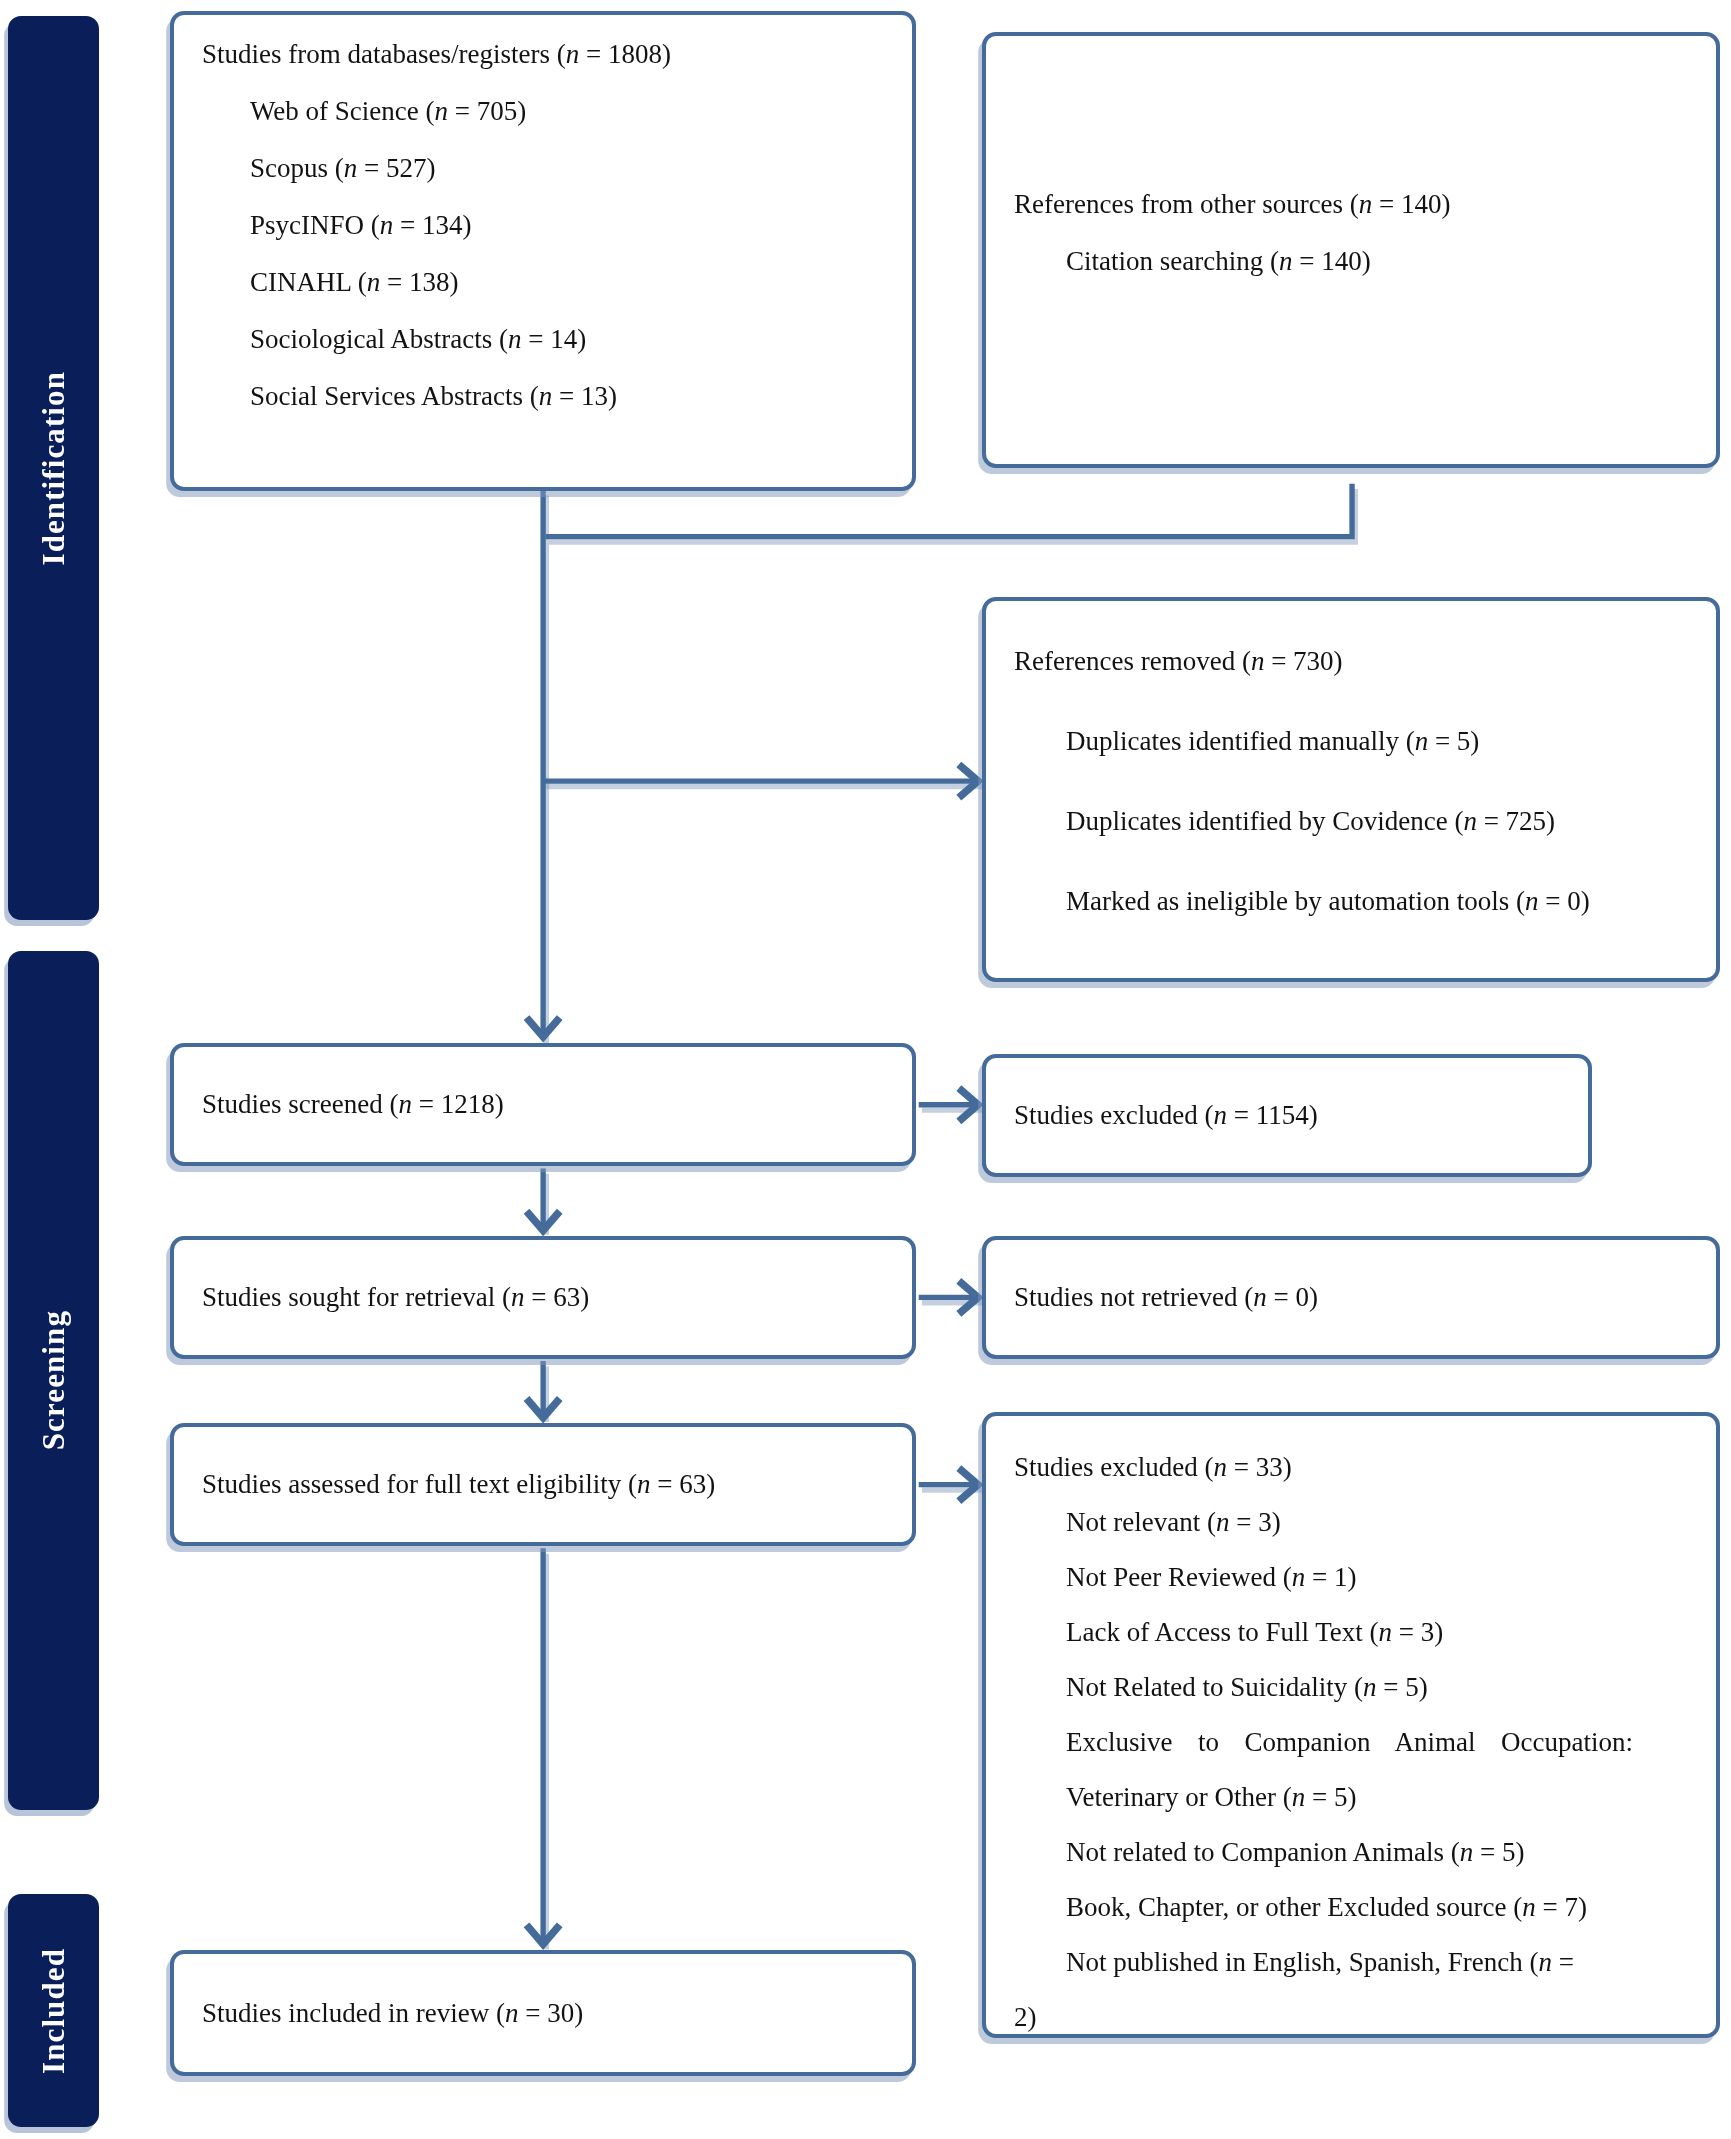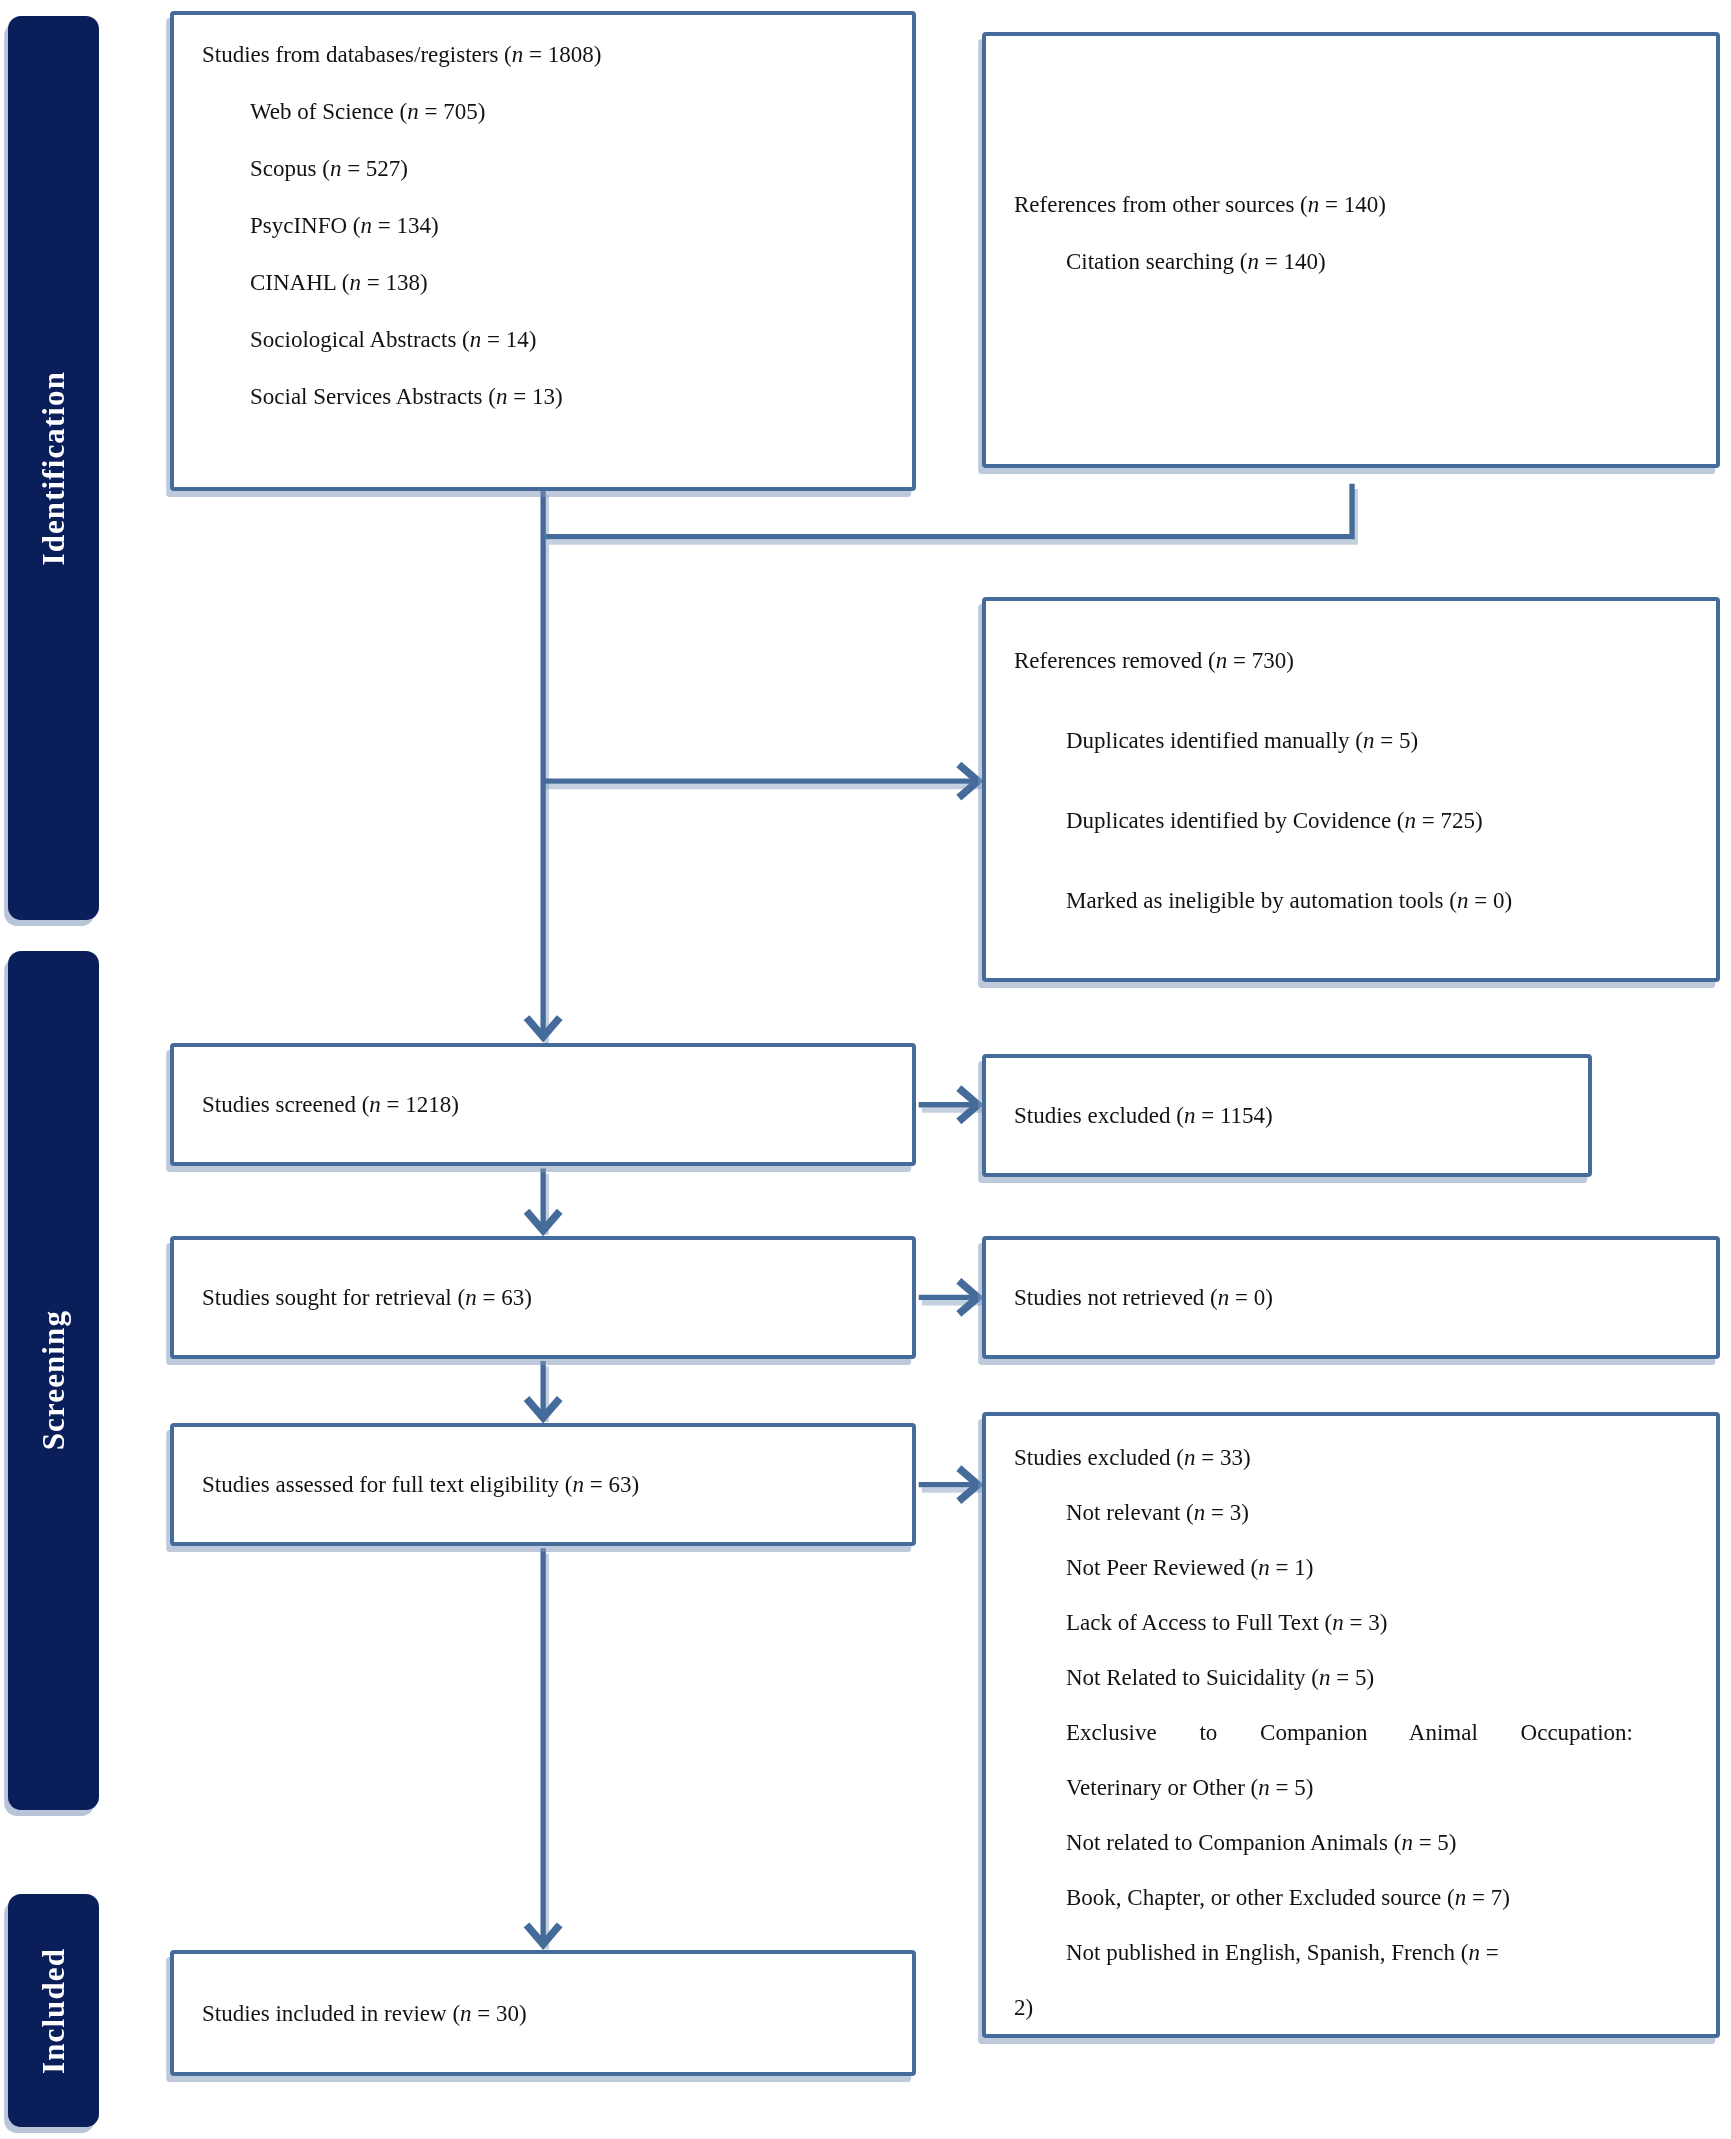--- a/index.html
+++ b/index.html
@@ -43,10 +43,10 @@
     position: absolute;
     background: #ffffff;
     border: 4.3px solid #456b9a;
-    border-radius: 4px;
+    border-radius: 14px;
     box-shadow: -4.3px 6.4px 0 -0.5px rgba(125,150,185,0.5);
     box-sizing: border-box;
-    font-size: 23px;
+    font-size: 27px;
     line-height: 57px;
   }
   .box.single { display: flex; align-items: center; }

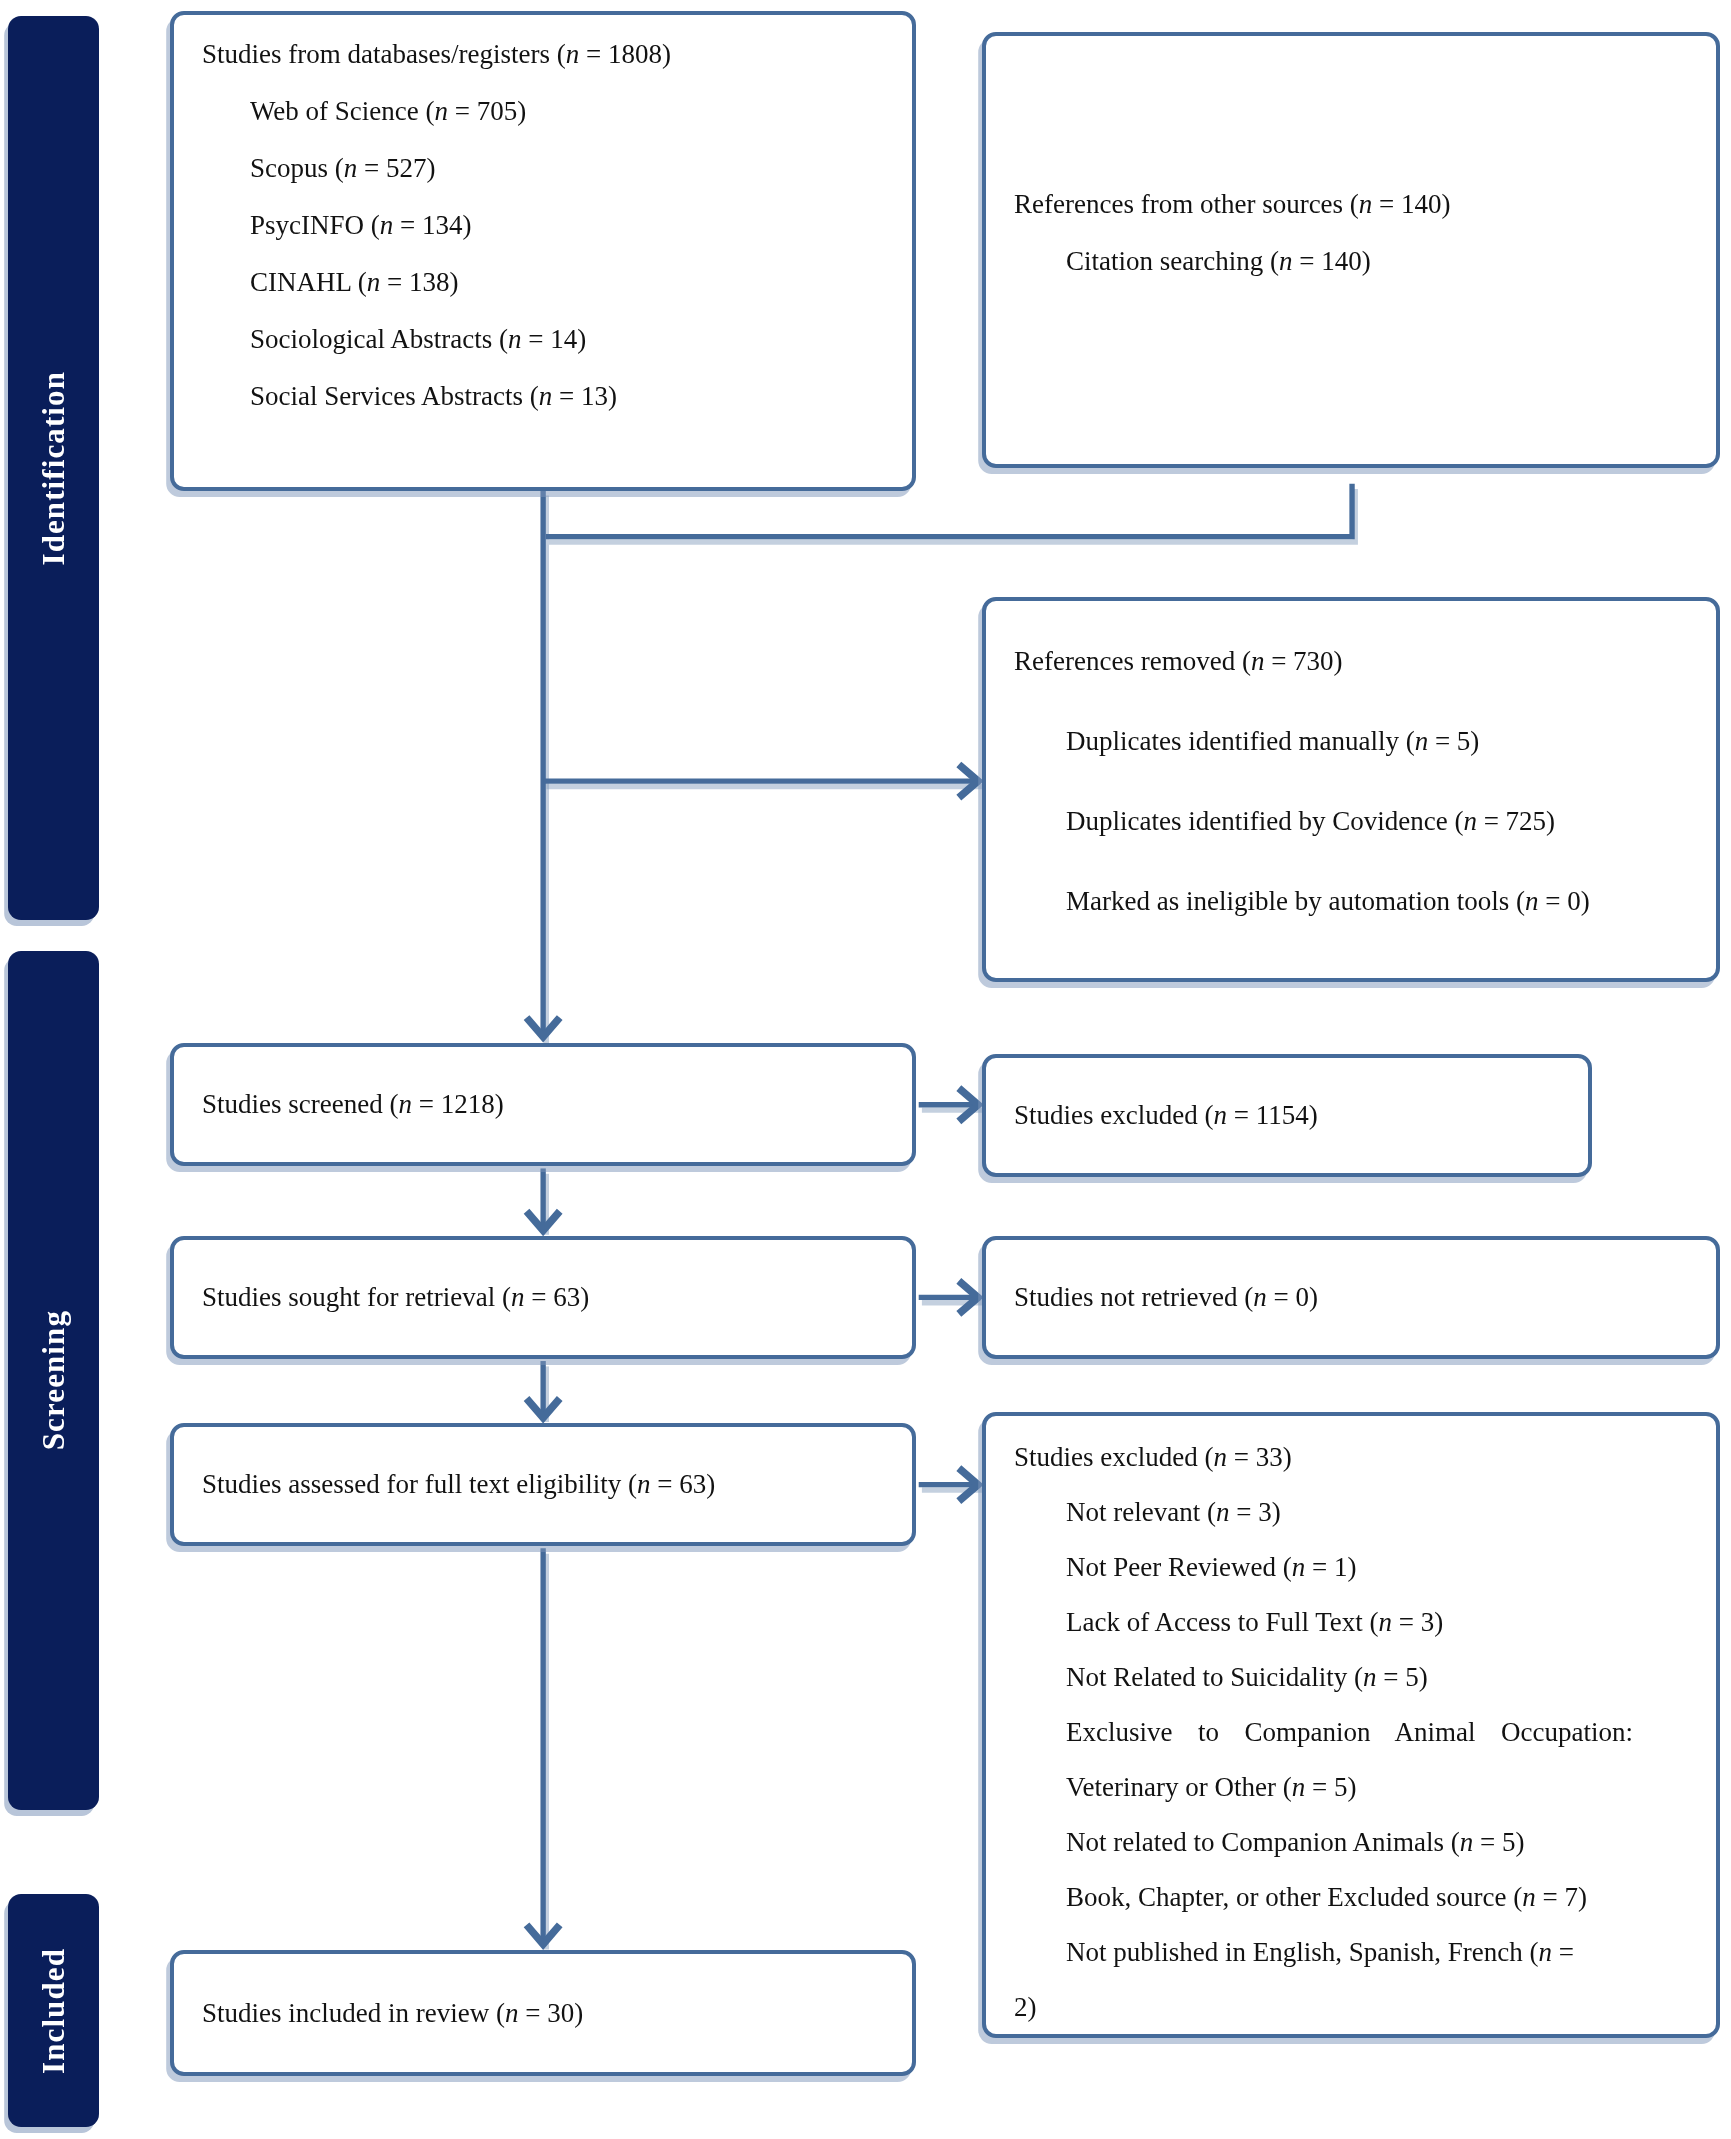--- a/index.html
+++ b/index.html
@@ -72,7 +72,7 @@
   #box-assessed           { left: 170px;  top: 1423px; width: 746px; height: 123px; }
 
   #box-excluded-fulltext        { left: 982px; top: 1412px; width: 738px; height: 626px; line-height: 55px; }
-  #box-excluded-fulltext .pad   { padding-top: 14px; }
+  #box-excluded-fulltext .pad   { padding-top: 24px; }
   #box-excluded-fulltext .just  { margin-left: 80px; width: 567px; text-align: justify; text-align-last: justify; }
   #box-excluded-fulltext .hang  { padding-left: 28px; }
 

